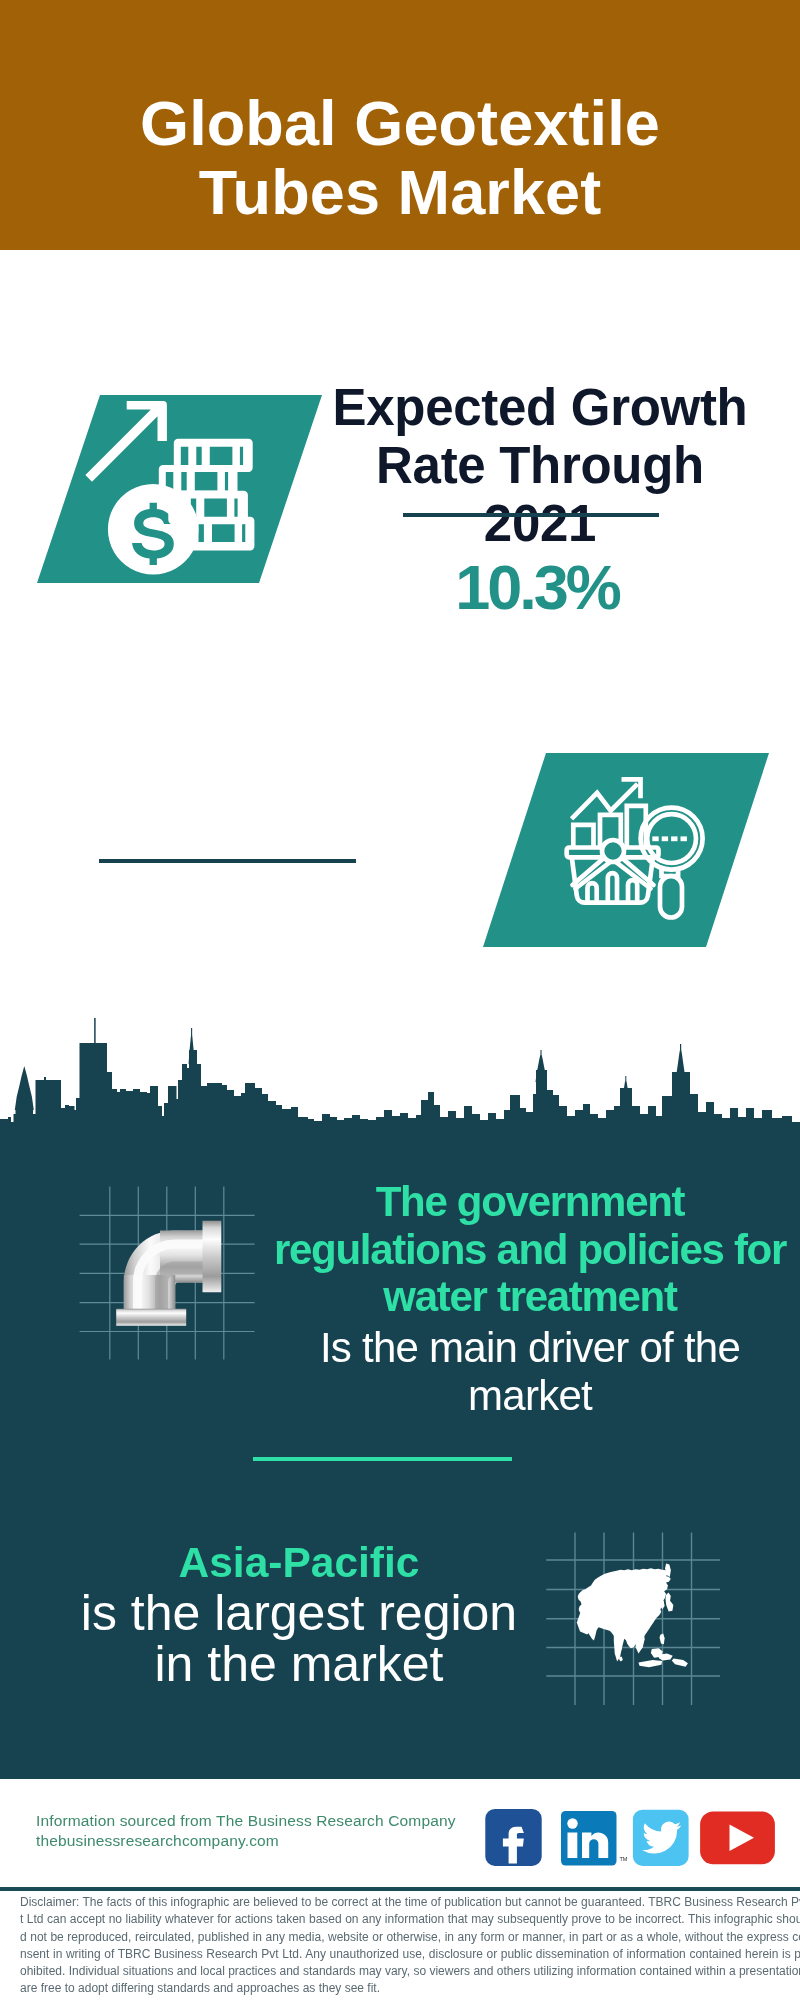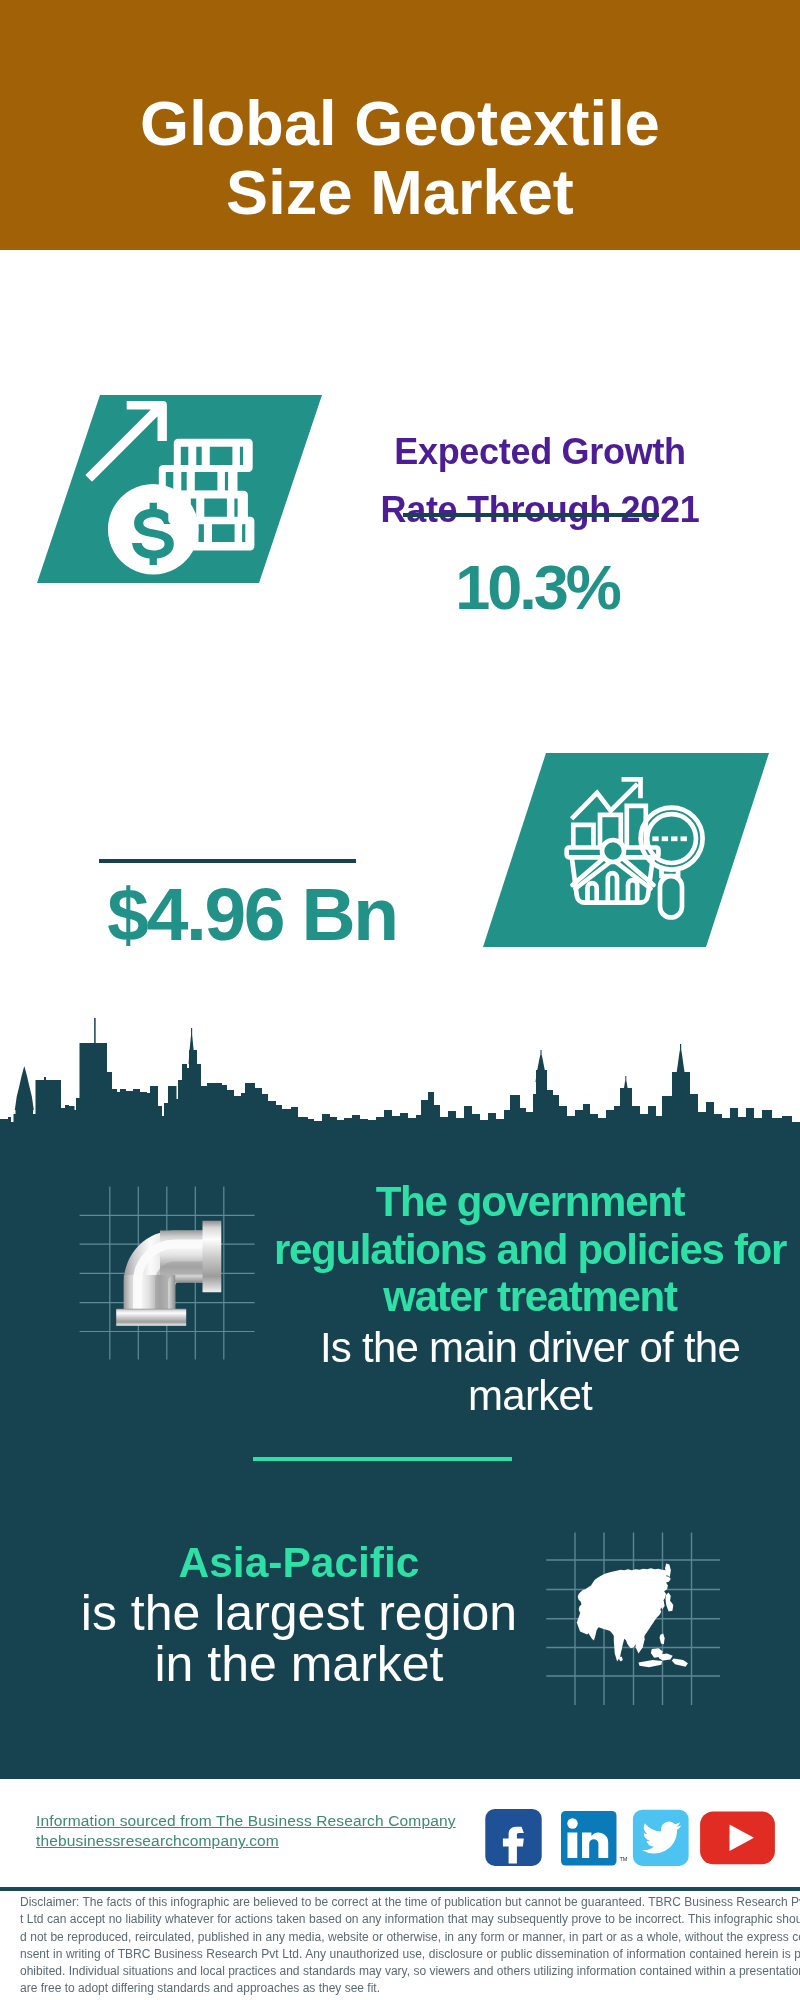--- a/index.html
+++ b/index.html
@@ -76,7 +76,7 @@
   <div class="header">
     <div class="header-title">
       <div>Global Geotextile</div>
-      <div>Size Market</div>
+      <div>Tubes Market</div>
     </div>
   </div>
 

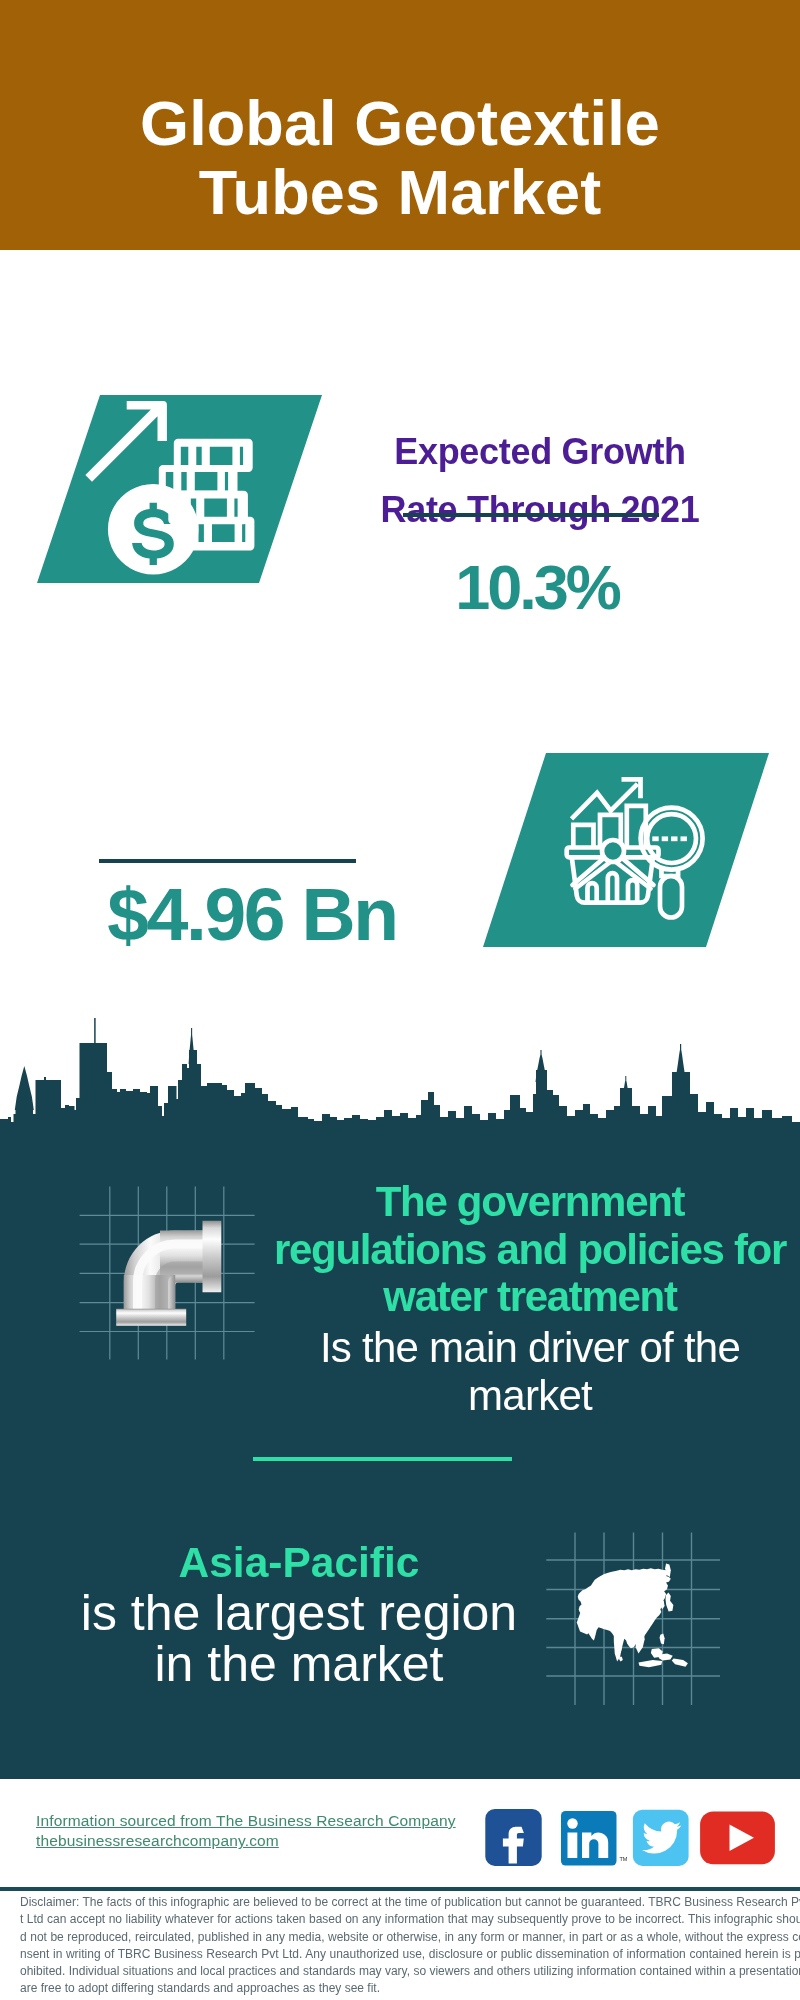--- a/index.html
+++ b/index.html
@@ -25,10 +25,9 @@
     background:#229187;
   }
   .stat-label {
-    position:absolute; text-align:center; color:#4c1d95;
-    font-size:36px; font-weight:bold; line-height:58px;
+    position:absolute; text-align:center; color:#0f172a;
+    font-size:51px; font-weight:bold; line-height:58px;
     letter-spacing:-0.3px;
-    margin-top:44px;
   }
   .stat-rule {
     position:absolute; height:4px; background:#174351;

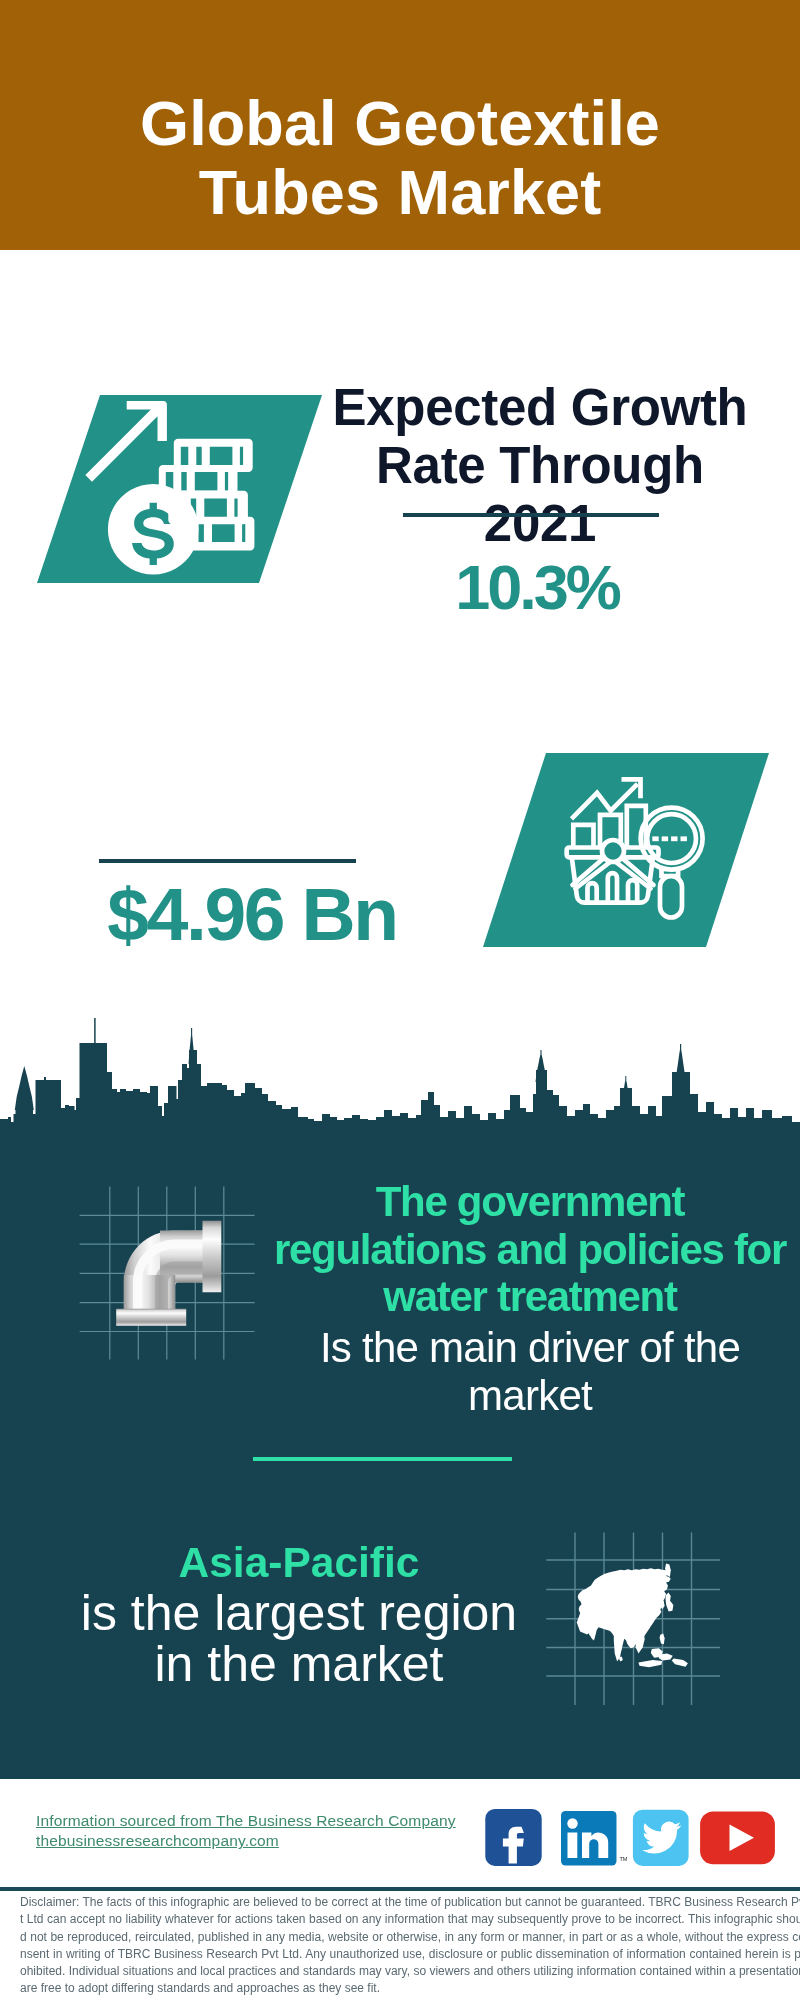--- a/index.html
+++ b/index.html
@@ -109,7 +109,6 @@
   <div class="stat-value" style="left:337px; top:537px; width:400px;">10.3%</div>
 
   <div class="stat-rule" style="left:99px; top:859px; width:257px;"></div>
-  <div class="stat-value2" style="left:52px; top:874px; width:400px;">$4.96 Bn</div>
   <div class="para" style="left:483px; top:753px; width:286px; height:194px;
               clip-path:polygon(63px 0, 286px 0, 223px 194px, 0 194px);">
     <svg viewBox="560 770 150 160" style="position:absolute; left:77px; top:17px; width:150px; height:160px;">

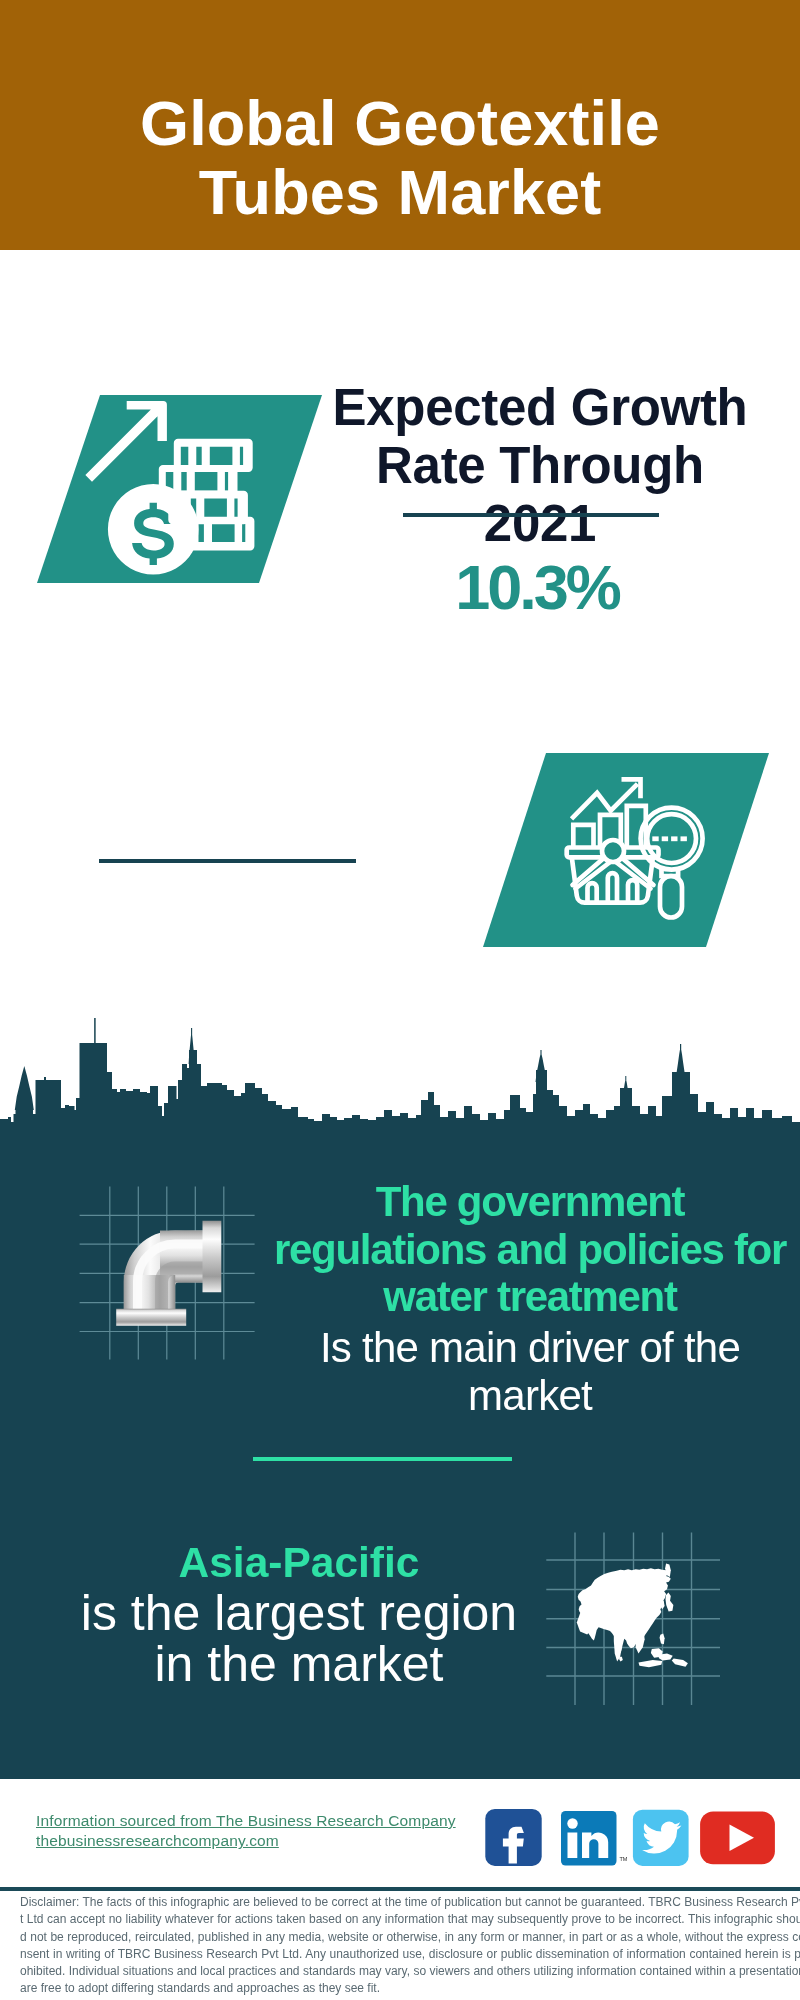--- a/index.html
+++ b/index.html
@@ -52,7 +52,7 @@
   
   .footer-src {
     position:absolute; left:36px; top:1811px; width:520px;
-    color:#3d8a6c; font-size:15.5px; line-height:20.3px; letter-spacing:0.15px;text-decoration:underline;
+    color:#3d8a6c; font-size:15.5px; line-height:20.3px; letter-spacing:0.15px;
   }
   .social-row { position:absolute; left:480px; top:1804px; width:300px; height:60px; }
   .disclaimer-rule { position:absolute; left:0; top:1886.5px; width:800px; height:4px; background:#1b4a58; }

